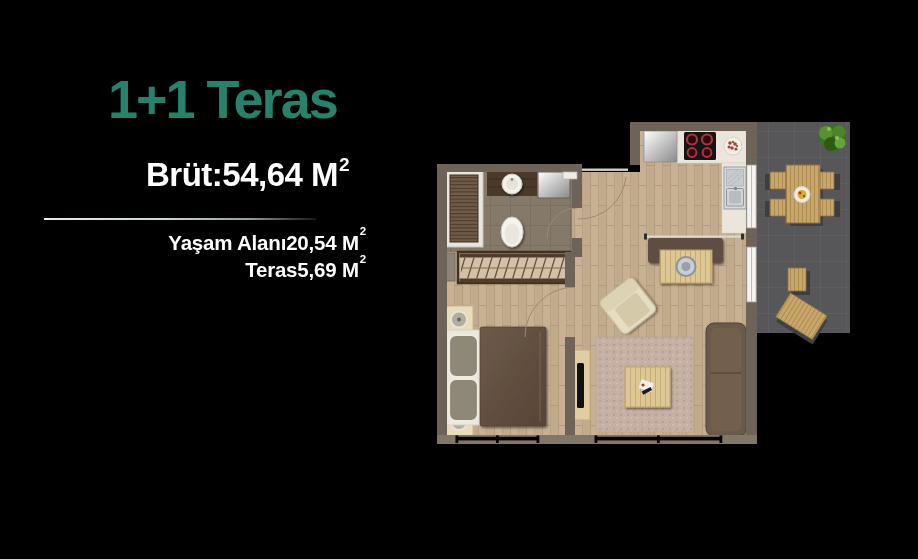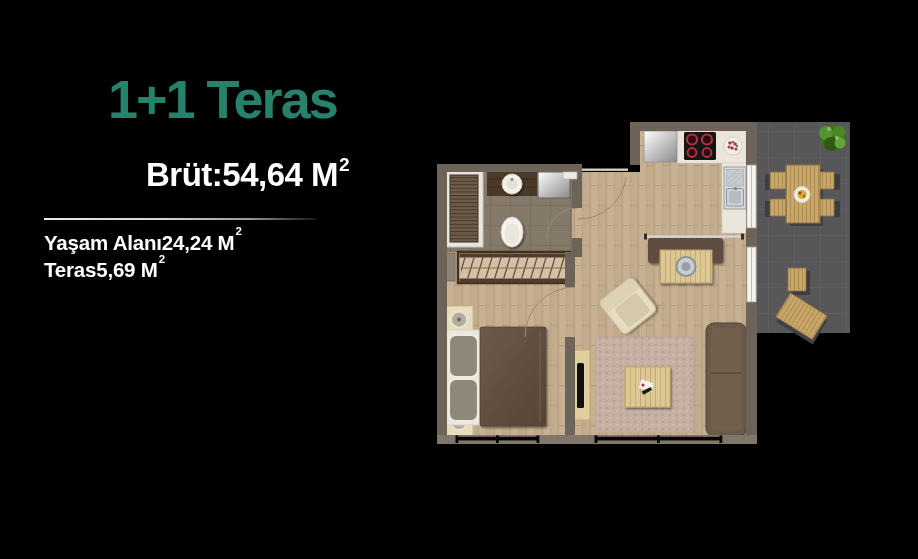--- a/index.html
+++ b/index.html
@@ -26,7 +26,7 @@
   }
   .areas{position:absolute;left:44px;top:231px;width:321px;}
   .row{
-    display:flex;justify-content:flex-start;align-items:baseline;
+    display:flex;justify-content:flex-end;align-items:baseline;
     height:27.4px;color:var(--text-white,#fff);
     font-size:20.5px;font-weight:bold;letter-spacing:-.2px;
   }

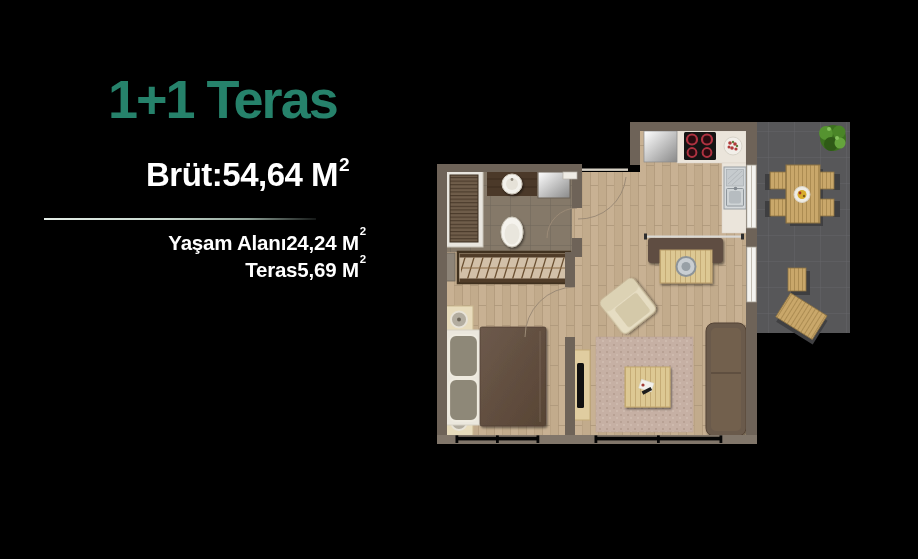--- a/index.html
+++ b/index.html
@@ -56,7 +56,7 @@
   <div class="areas">
     <div class="row">
       <span class="lbl">Yaşam Alanı</span>
-      <span class="val"><span>24,24 M</span><sup>2</sup></span>
+      <span class="val"><span>20,54 M</span><sup>2</sup></span>
     </div>
     <div class="row">
       <span class="lbl">Teras</span>

